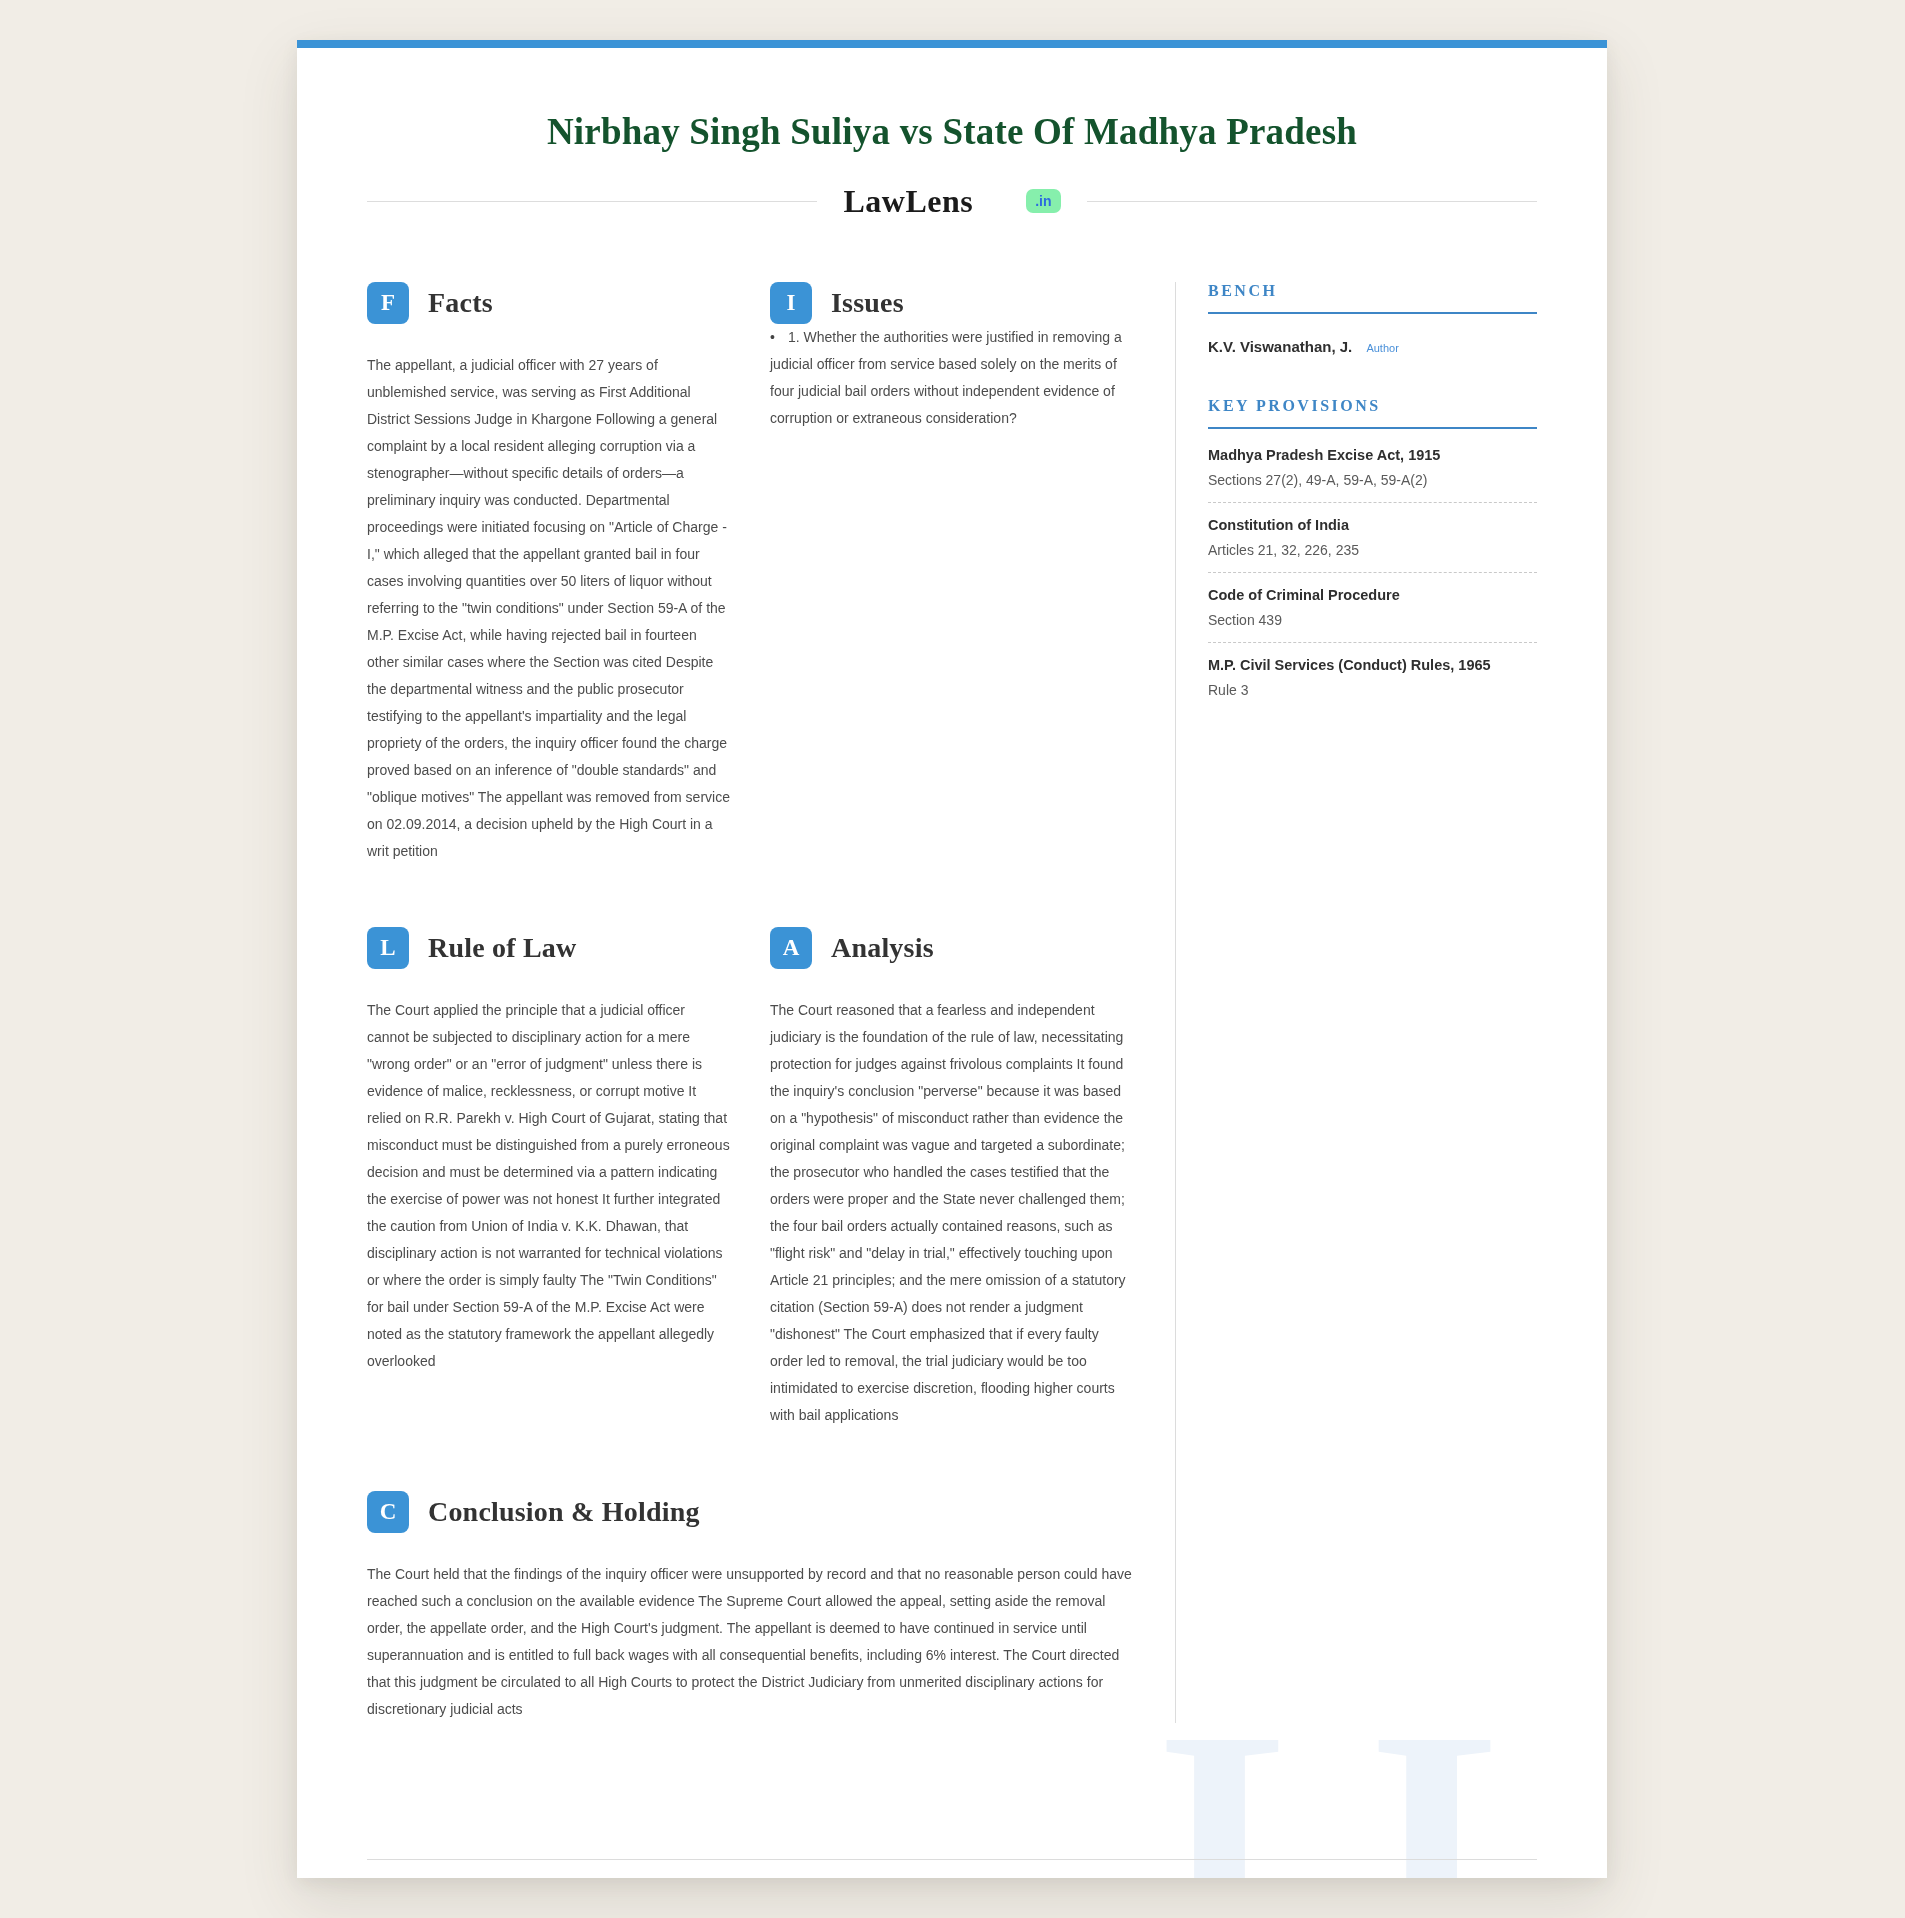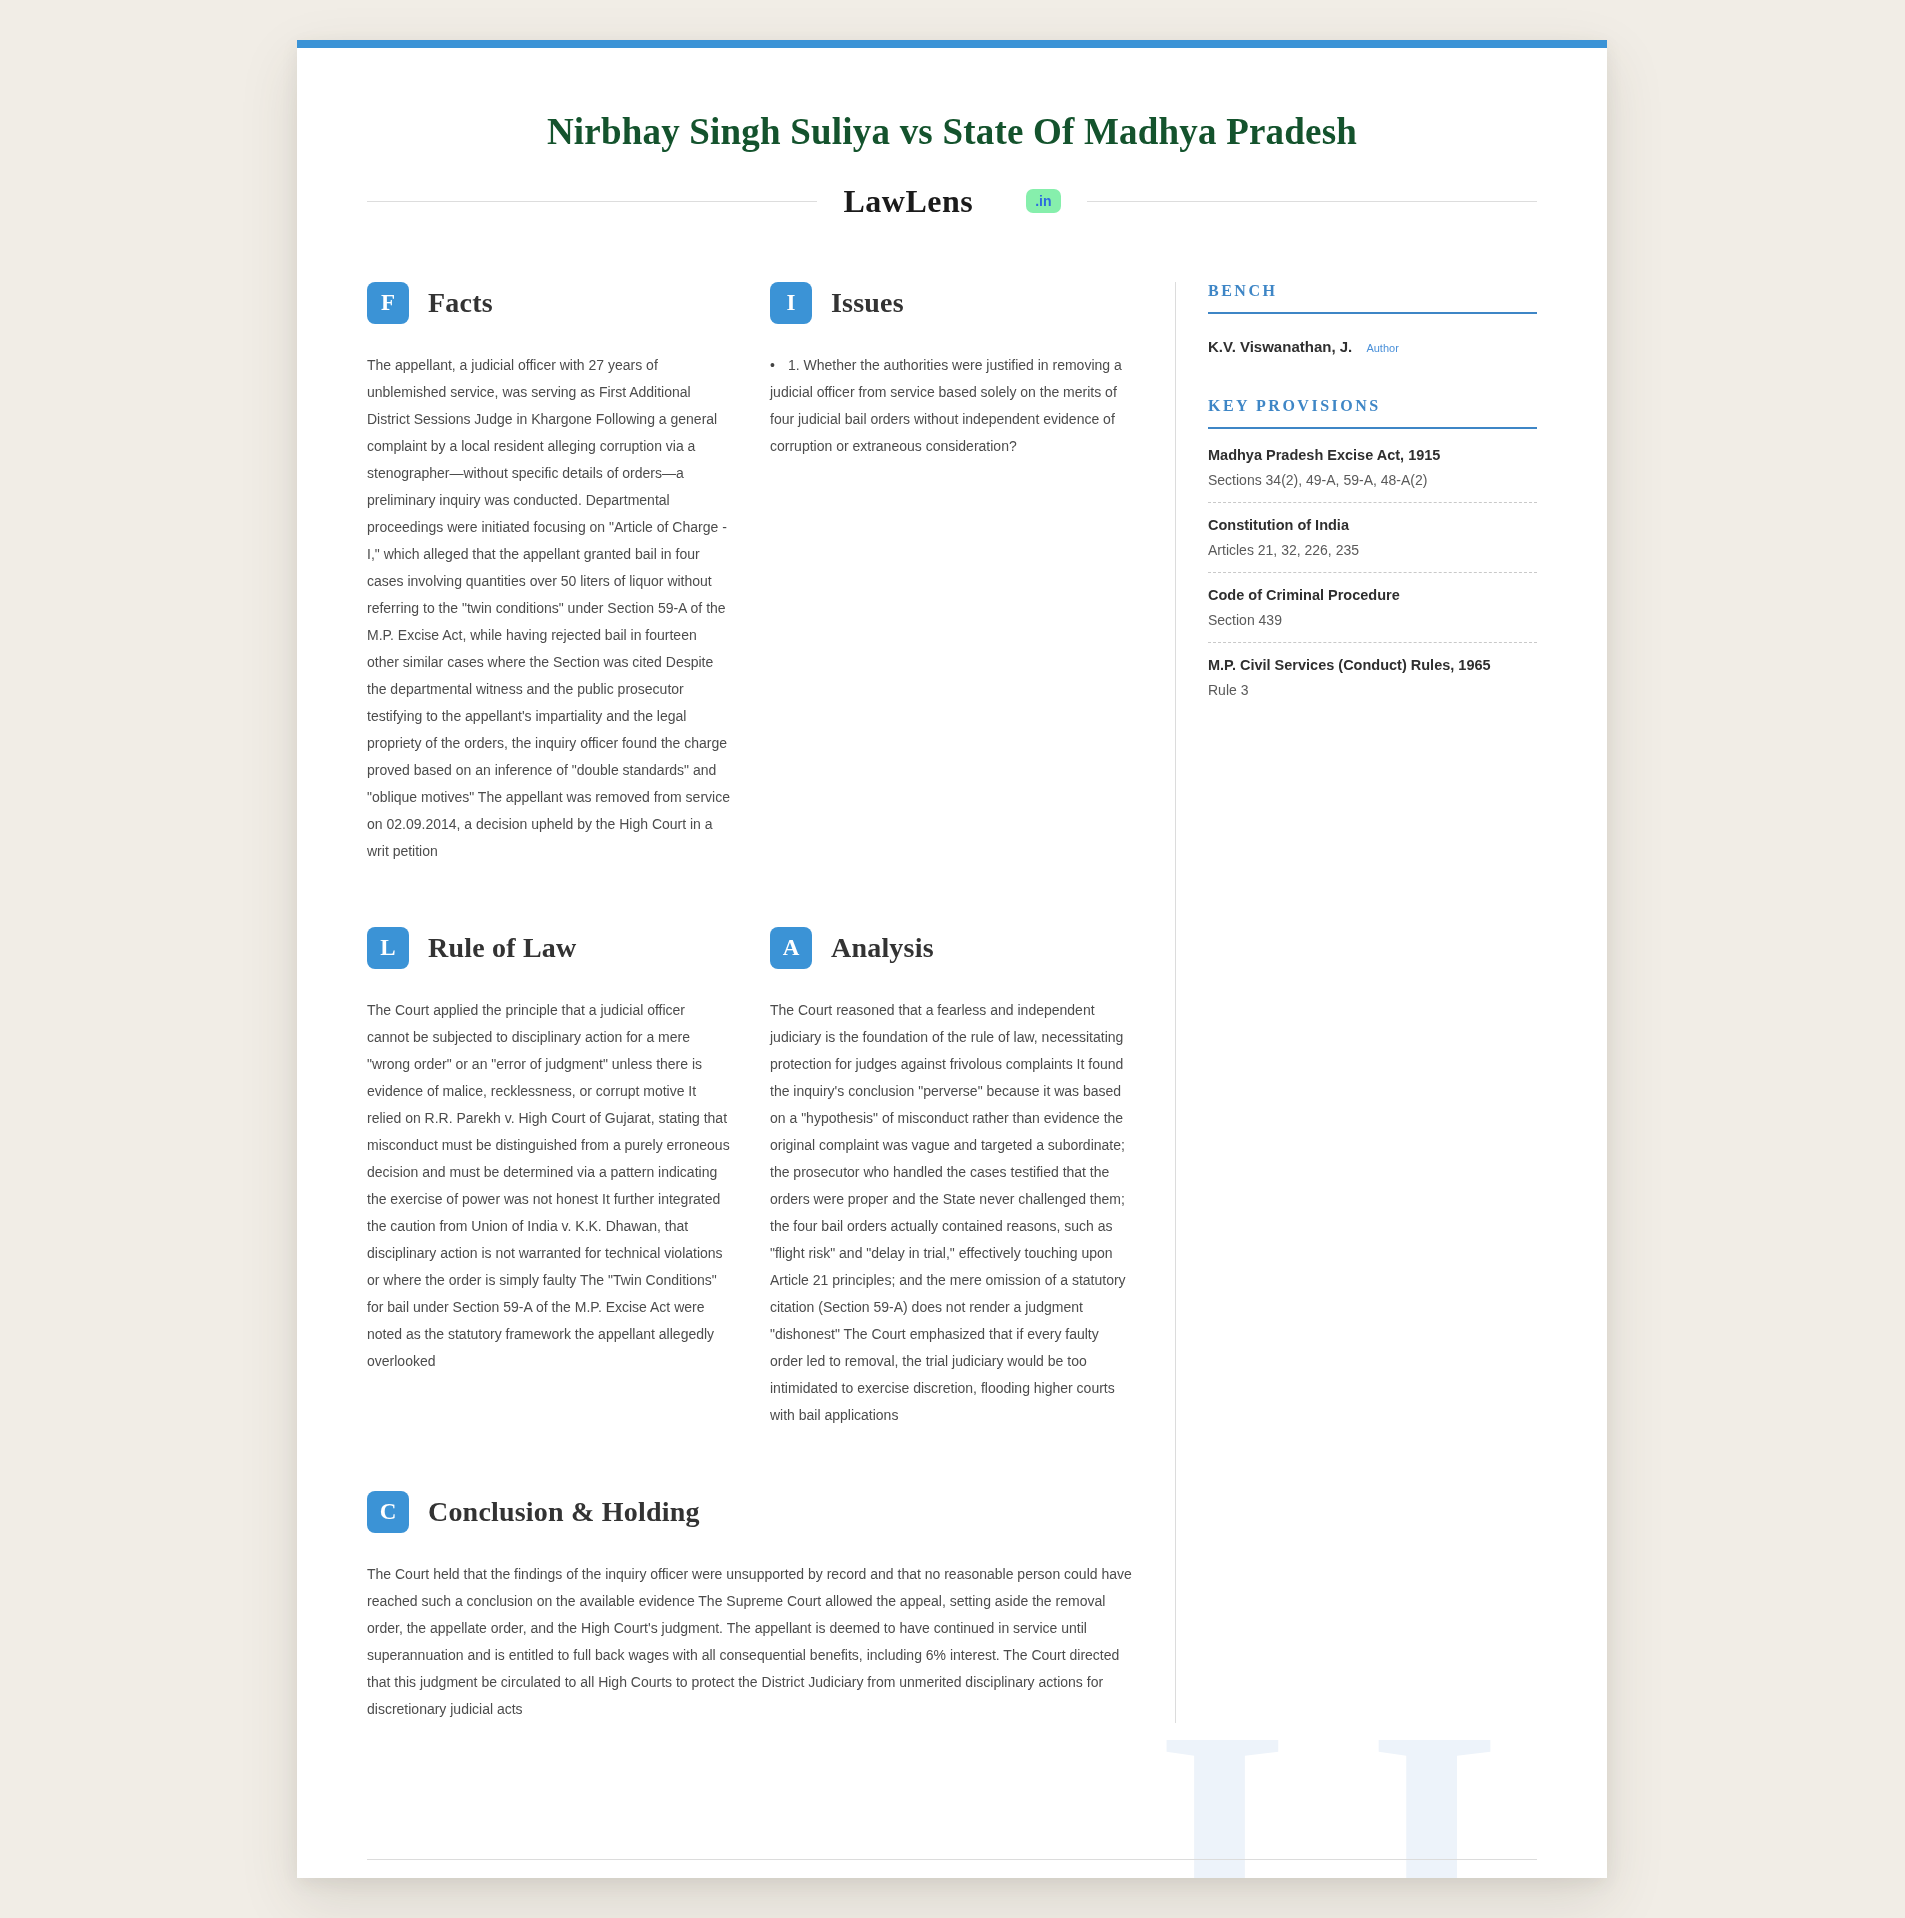--- a/index.html
+++ b/index.html
@@ -61,7 +61,7 @@
     font-size:28px;color:#333;letter-spacing:.2px;
   }
   .body-text{margin:28px 0 0;font-size:14px;line-height:27px;color:var(--body-text);}
-  .issues{margin-top:28px;}
+  .issues{}
   .issue{font-size:14px;line-height:27px;color:var(--body-text);}
   .issue::before{content:"\2022";margin-right:13px;color:#444;}
   .issue + .issue{margin-top:22px;}

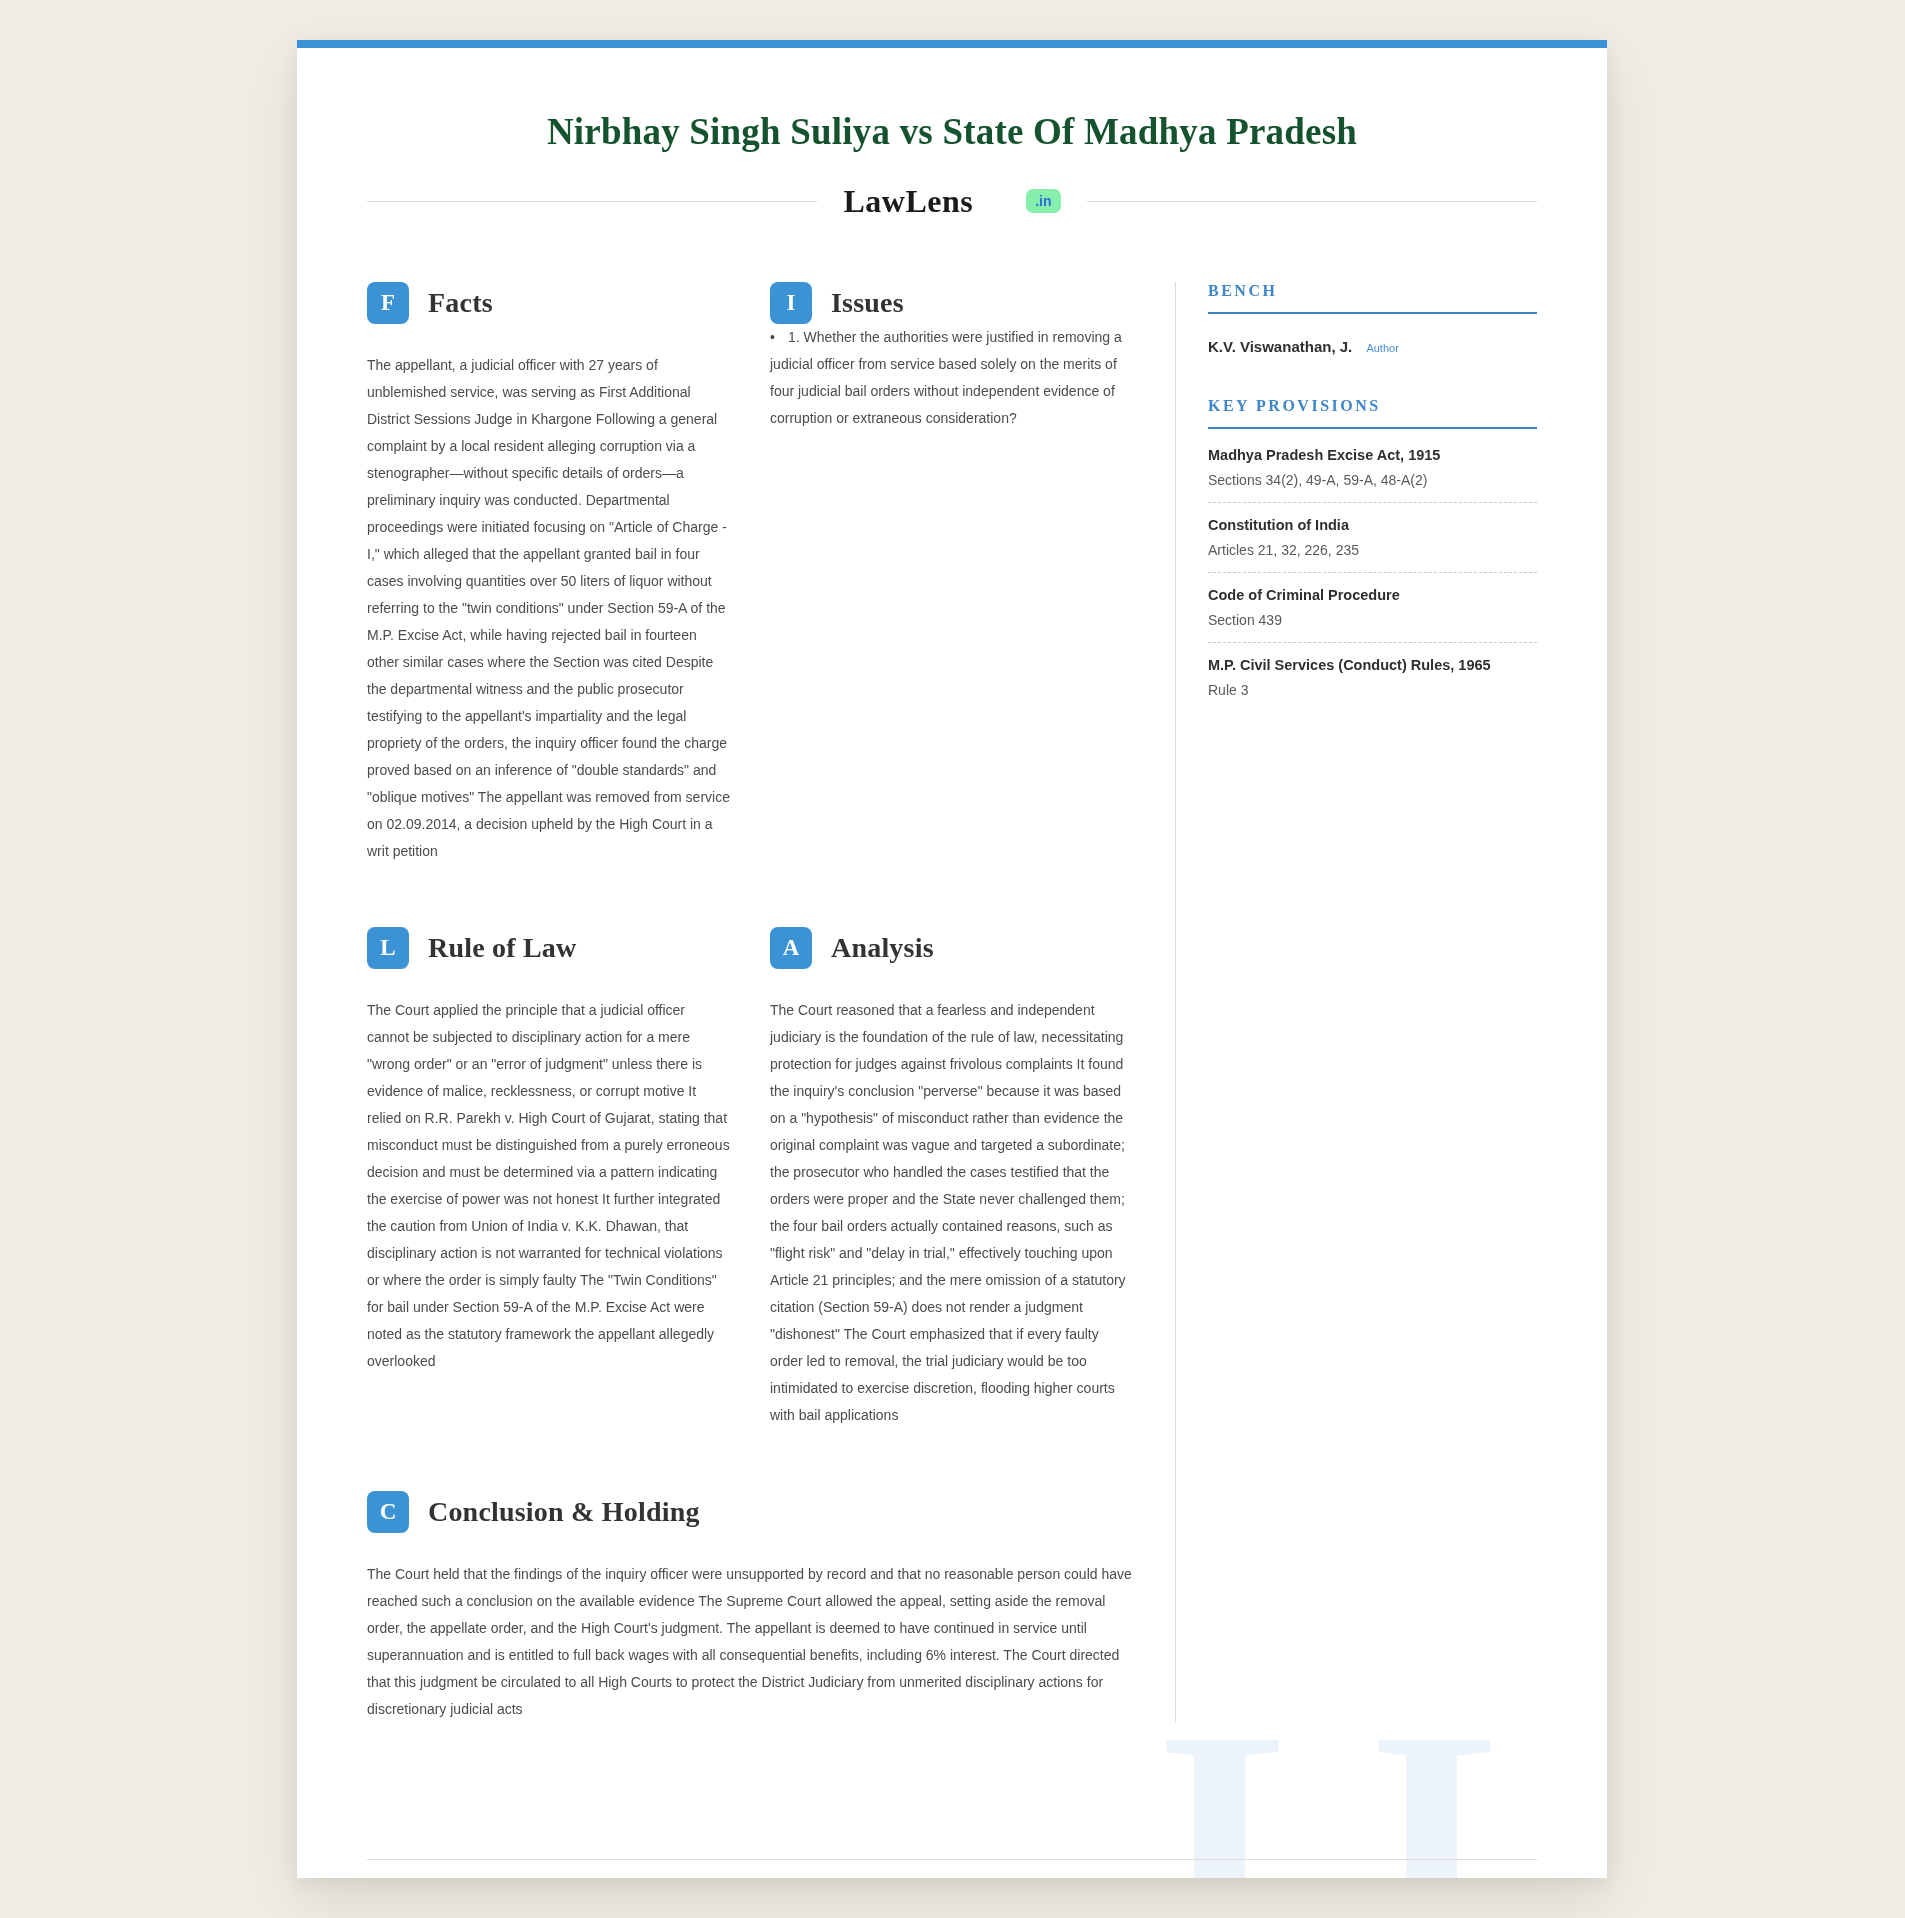--- a/index.html
+++ b/index.html
@@ -177,7 +177,7 @@
           <div class="prov-list">
             <div class="prov-item">
               <div class="prov-name">Madhya Pradesh Excise Act, 1915</div>
-              <div class="prov-detail">Sections 34(2), 49-A, 59-A, 48-A(2)</div>
+              <div class="prov-detail">Sections 27(2), 49-A, 59-A, 59-A(2)</div>
             </div>
             <div class="prov-item">
               <div class="prov-name">Constitution of India</div>

